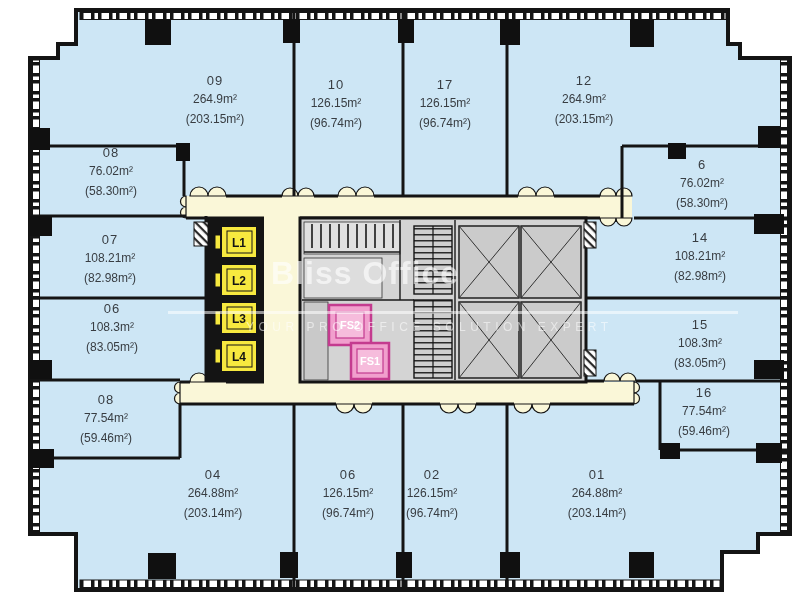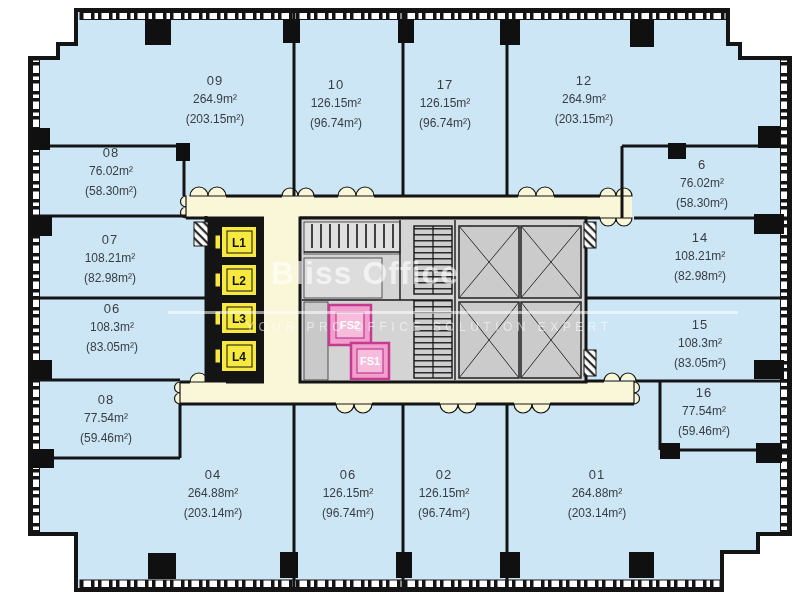--- a/index.html
+++ b/index.html
@@ -252,7 +252,7 @@
   <div class="rarea">126.15m²</div>
   <div class="rarea">(96.74m²)</div>
 </div>
-<div class="rlabel" style="left:444px;top:466px">
+<div class="rlabel" style="left:432px;top:466px">
   <div class="rnum">02</div>
   <div class="rarea">126.15m²</div>
   <div class="rarea">(96.74m²)</div>

